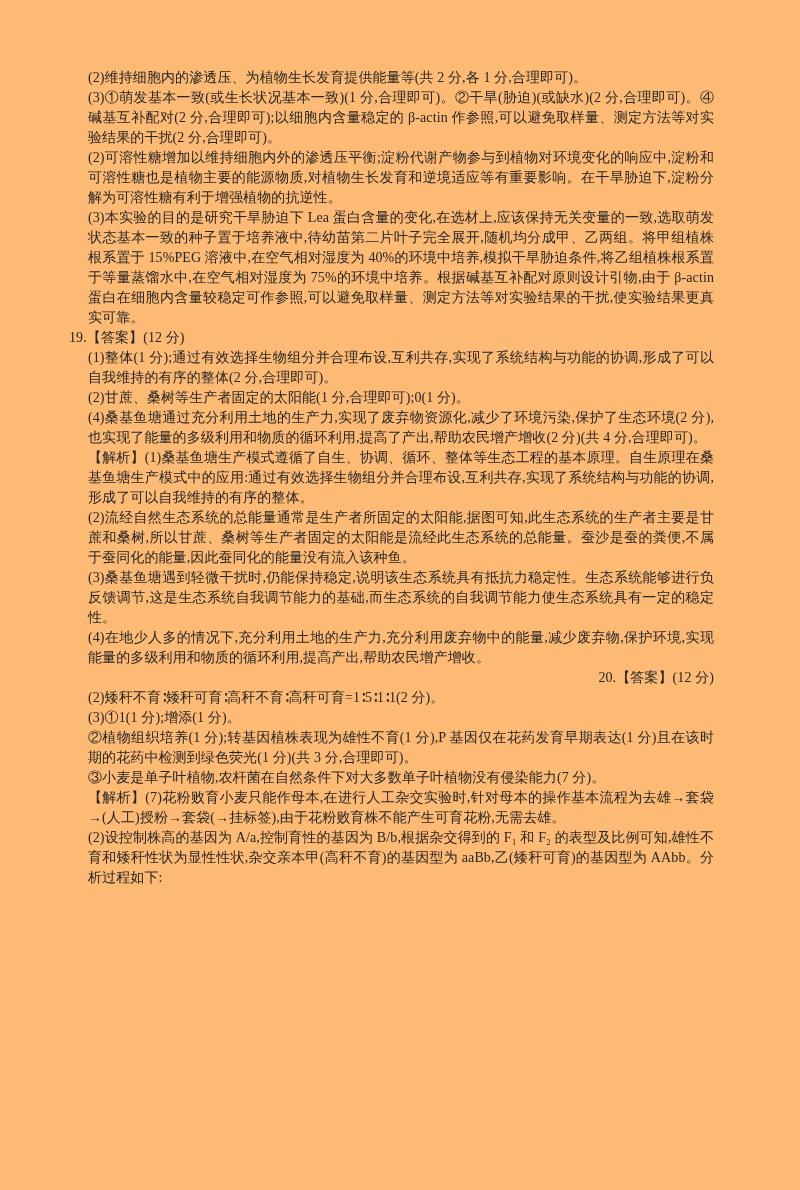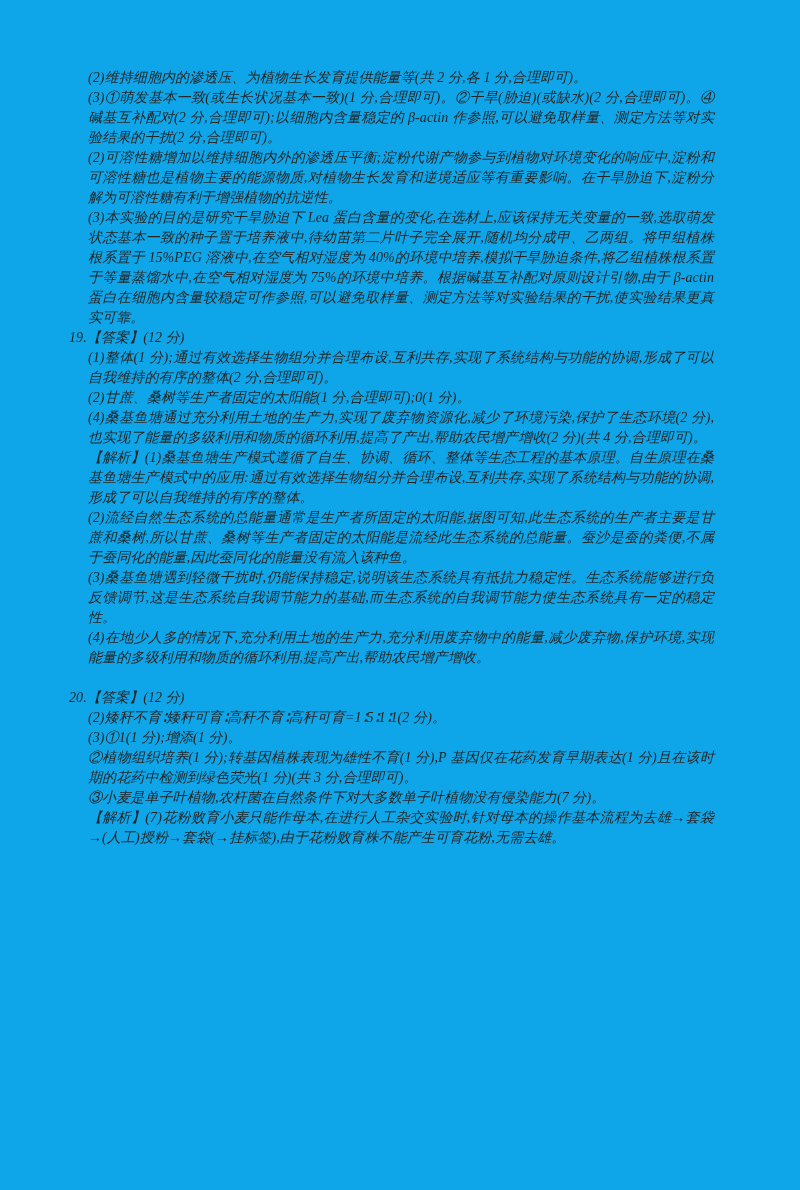--- a/index.html
+++ b/index.html
@@ -39,7 +39,7 @@
 </head>
 <body>
 
-<div class="page" style="background: #0ea5e9; color: rgb(38, 38, 38); font-style: italic;">
+<div class="page" style="background: #fdba74; color: rgb(38, 38, 38);">
   <div class="doc">
 
   <p class="kind-body">(2)维持细胞内的渗透压、为植物生长发育提供能量等(共 2 分,各 1 分,合理即可)。</p>

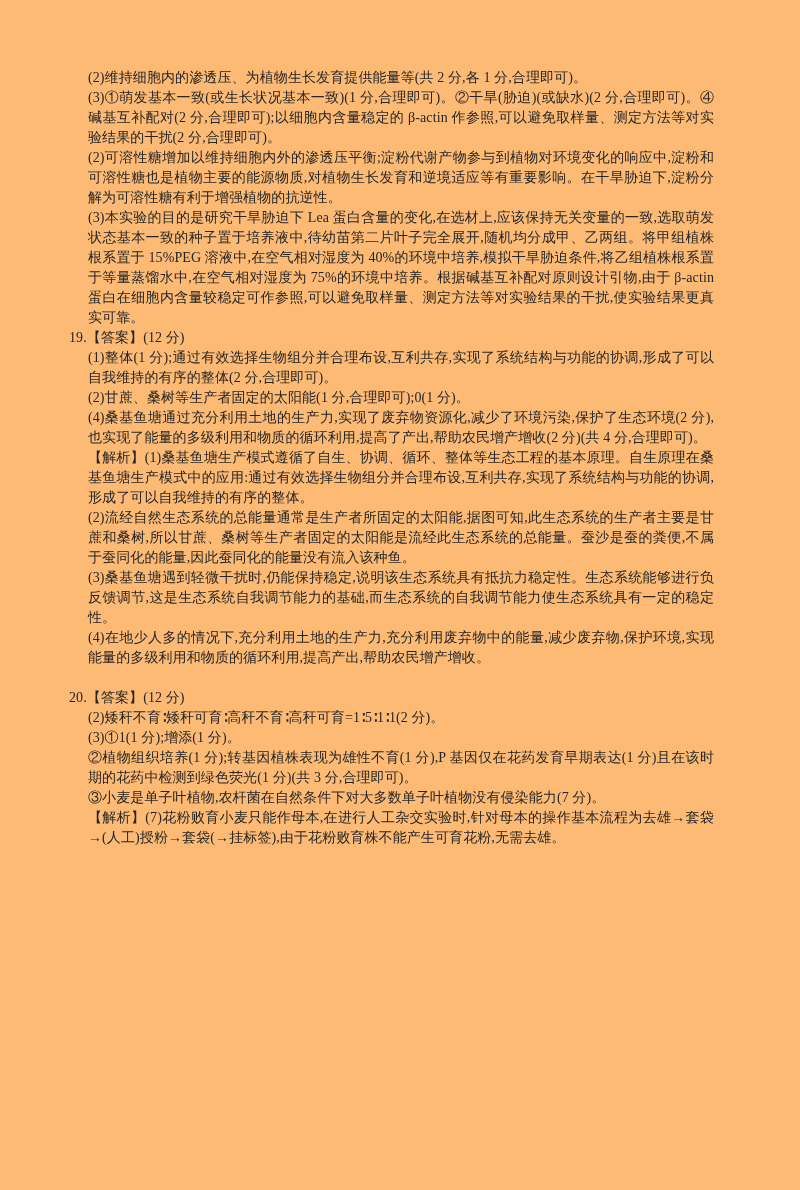--- a/index.html
+++ b/index.html
@@ -33,7 +33,7 @@
     text-align: left;
   }
   .doc p.gap-before {
-    margin-top: 20px;
+    text-align: right;
   }
 </style>
 </head>

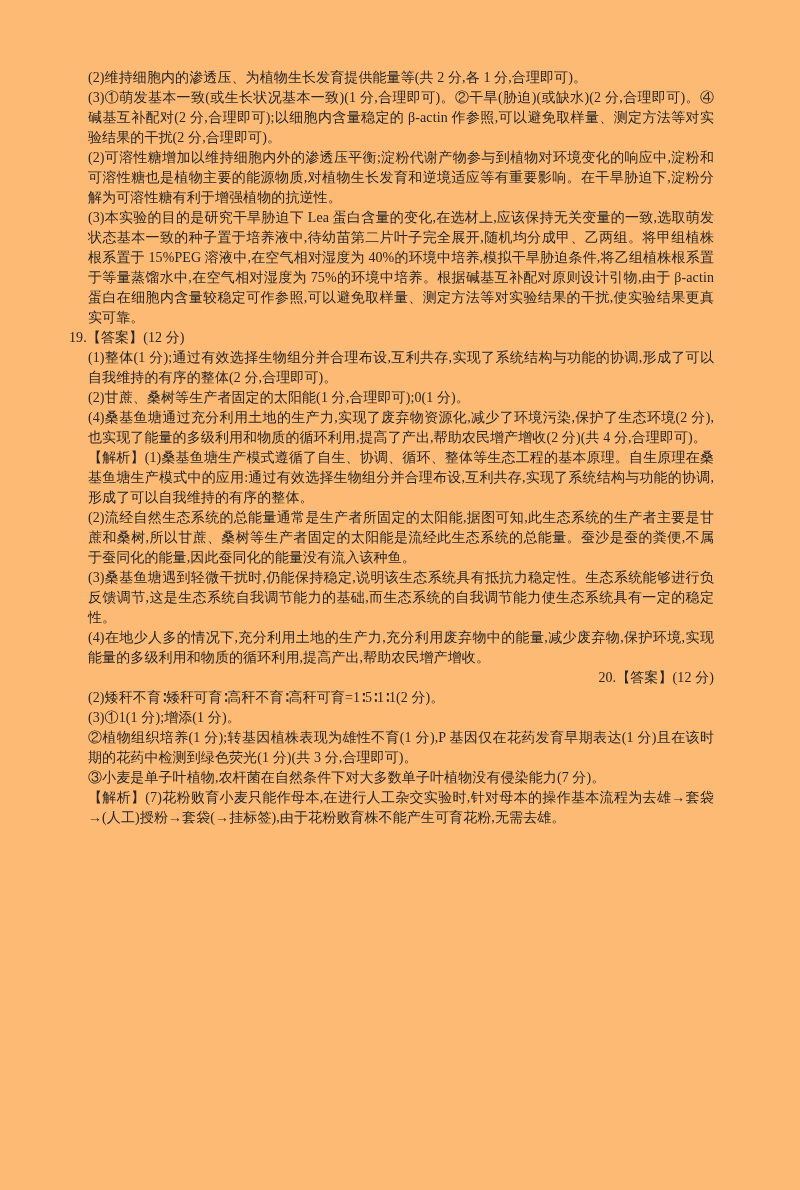--- a/index.html
+++ b/index.html
@@ -60,6 +60,7 @@
       <p class="kind-body">②植物组织培养(1 分);转基因植株表现为雄性不育(1 分),P 基因仅在花药发育早期表达(1 分)且在该时期的花药中检测到绿色荧光(1 分)(共 3 分,合理即可)。</p>
       <p class="kind-body">③小麦是单子叶植物,农杆菌在自然条件下对大多数单子叶植物没有侵染能力(7 分)。</p>
       <p class="kind-body">【解析】(7)花粉败育小麦只能作母本,在进行人工杂交实验时,针对母本的操作基本流程为去雄→套袋→(人工)授粉→套袋(→挂标签),由于花粉败育株不能产生可育花粉,无需去雄。</p>
+      <p class="kind-body">(2)设控制株高的基因为 A/a,控制育性的基因为 B/b,根据杂交得到的 F₁ 和 F₂ 的表型及比例可知,雄性不育和矮秆性状为显性性状,杂交亲本甲(高秆不育)的基因型为 aaBb,乙(矮秆可育)的基因型为 AAbb。分析过程如下:</p>
     </div>
 </div>
 

